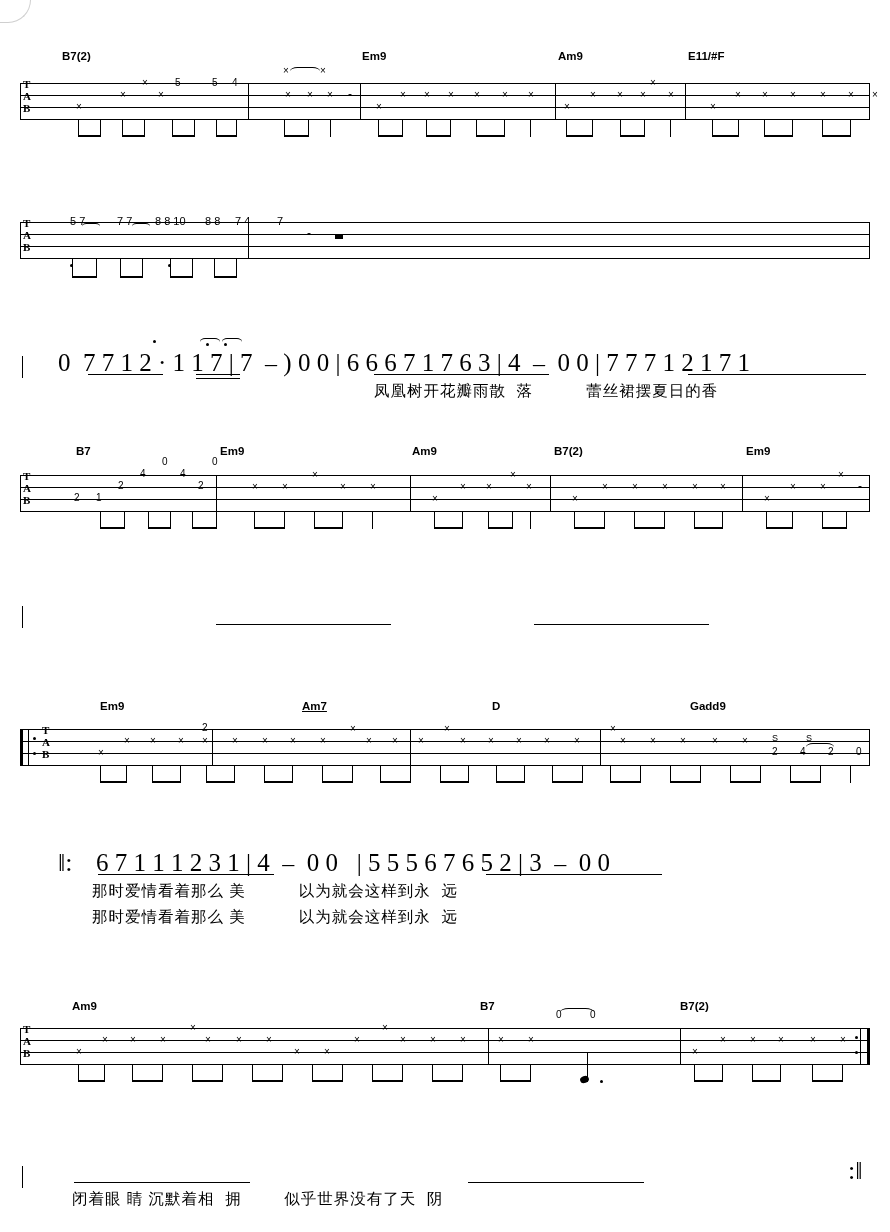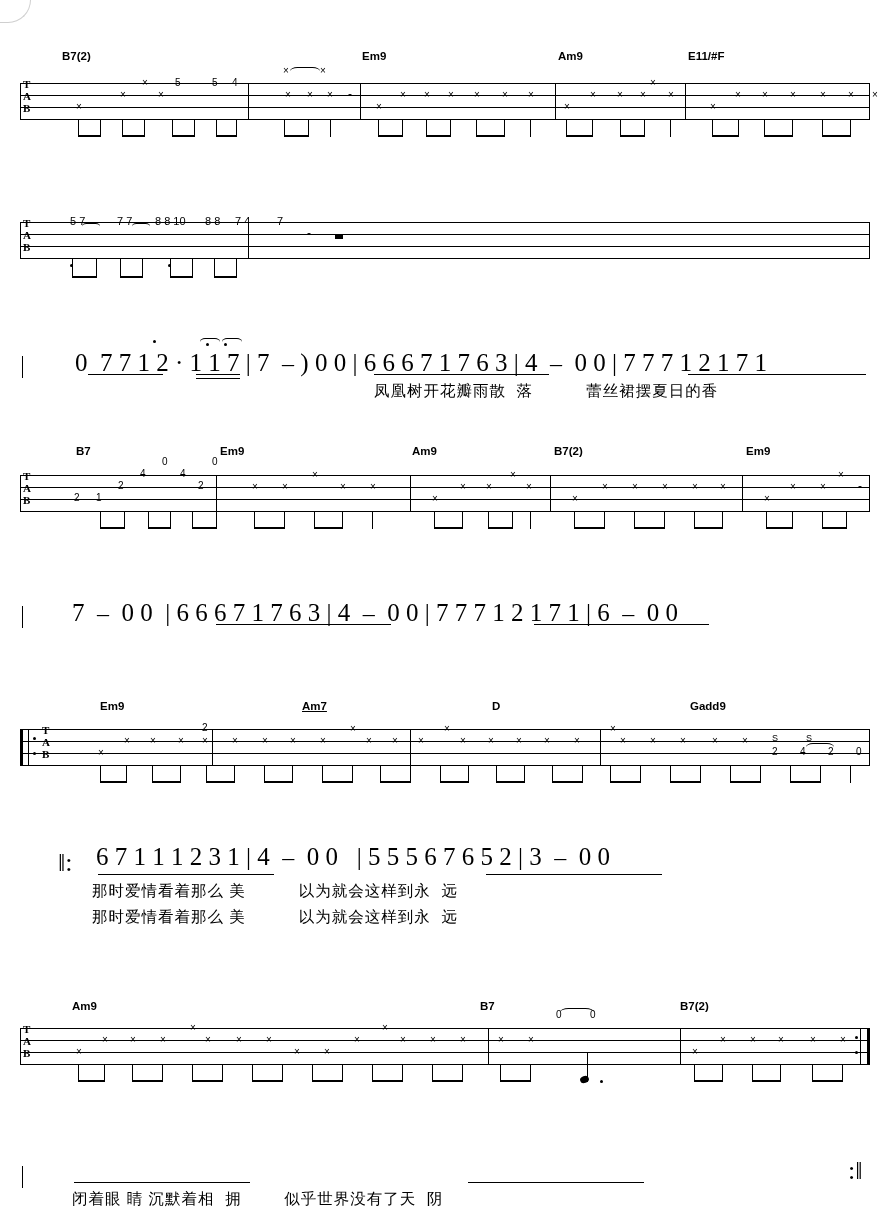--- a/index.html
+++ b/index.html
@@ -187,7 +187,7 @@
 
   <div class="jp" style="top:330px;height:80px;">
     <div class="hline" style="left:22px;top:26px;width:1px;height:22px;"></div>
-    <div class="nums" style="left:58px;top:20px;margin-left:17px;">0&nbsp; 7 7 1&nbsp;2 · 1 1 7&nbsp;|&nbsp;7&nbsp; <span style="font-size:24px;">–</span> )&nbsp;0 0&nbsp;|&nbsp;6 6 6 7 1 7 6 3&nbsp;|&nbsp;4&nbsp; <span style="font-size:24px;">–</span>&nbsp; 0 0&nbsp;|&nbsp;7 7 7 1 2 1 7 1</div>
+    <div class="nums" style="left:58px;top:20px;">0&nbsp; 7 7 1&nbsp;2 · 1 1 7&nbsp;|&nbsp;7&nbsp; <span style="font-size:24px;">–</span> )&nbsp;0 0&nbsp;|&nbsp;6 6 6 7 1 7 6 3&nbsp;|&nbsp;4&nbsp; <span style="font-size:24px;">–</span>&nbsp; 0 0&nbsp;|&nbsp;7 7 7 1 2 1 7 1</div>
 
     <div class="underline" style="left:88px;top:44px;width:75px;"></div>
     <div class="underline" style="left:196px;top:44px;width:44px;"></div>

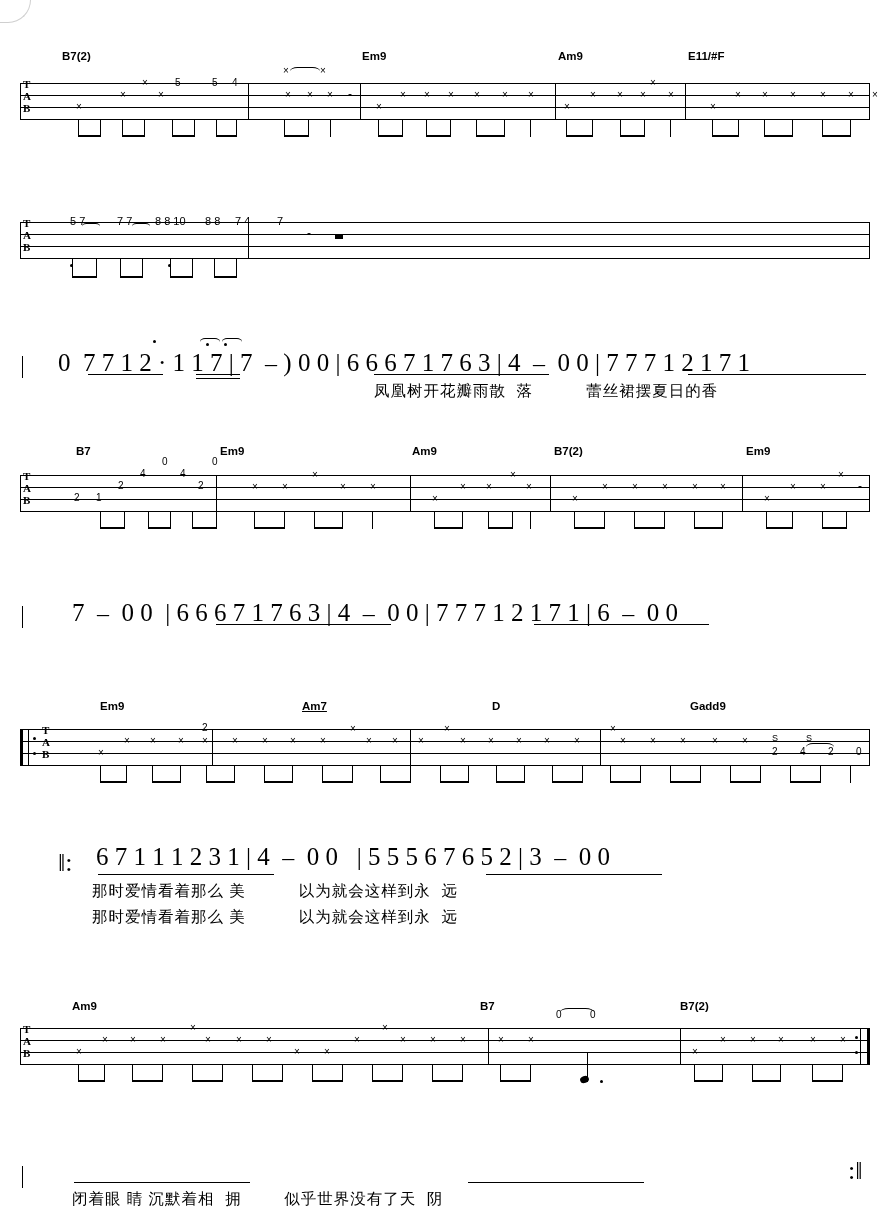--- a/index.html
+++ b/index.html
@@ -298,7 +298,6 @@
 
   <div class="jp" style="top:590px;height:80px;">
     <div class="hline" style="left:22px;top:16px;width:1px;height:22px;"></div>
-    <div class="nums" style="left:72px;top:10px;">7&nbsp; <span style="font-size:24px;">–</span>&nbsp; 0 0&nbsp; |&nbsp;6 6 6 7 1 7 6 3&nbsp;|&nbsp;4&nbsp; <span style="font-size:24px;">–</span>&nbsp; 0 0&nbsp;|&nbsp;7 7 7 1 2 1 7 1&nbsp;|&nbsp;6&nbsp; <span style="font-size:24px;">–</span>&nbsp; 0 0</div>
     <div class="underline" style="left:216px;top:34px;width:175px;"></div>
     <div class="underline" style="left:534px;top:34px;width:175px;"></div>
   </div>

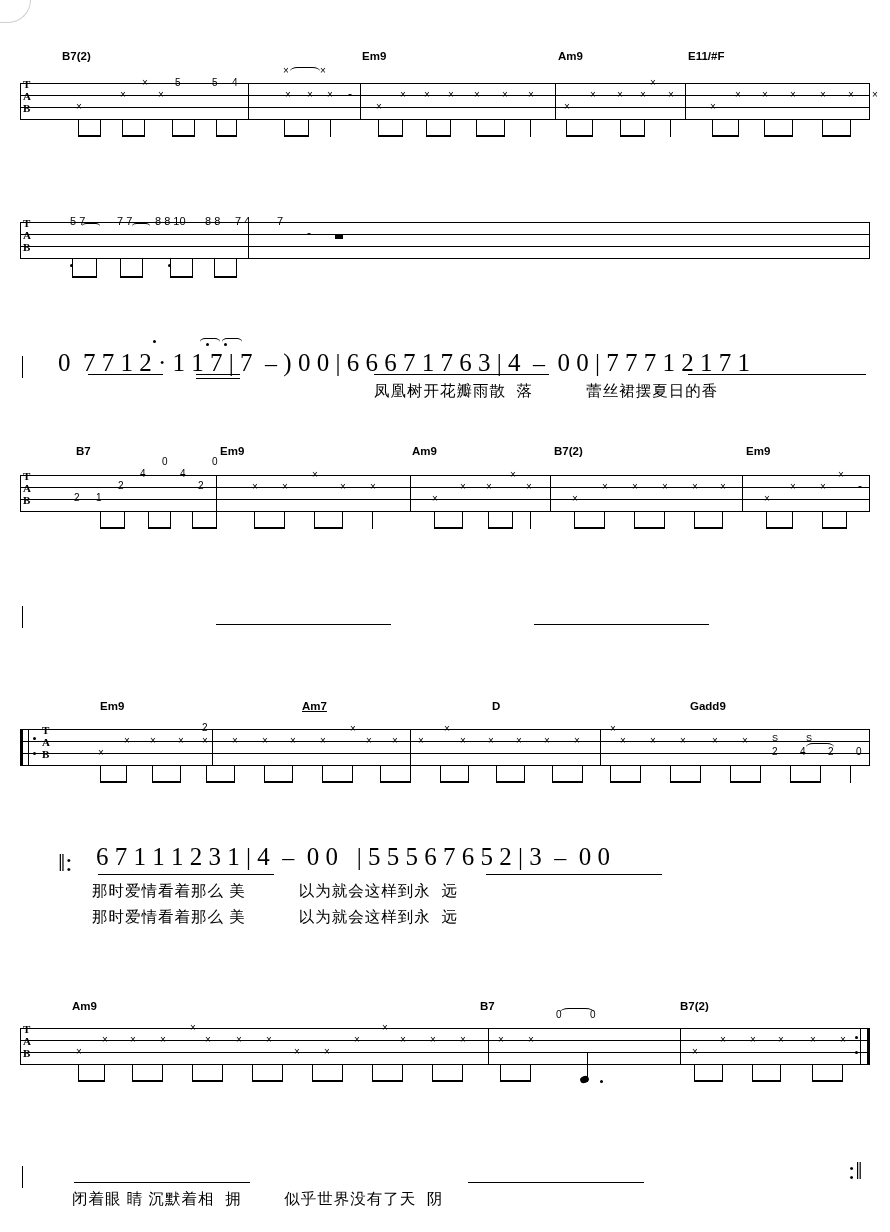--- a/index.html
+++ b/index.html
@@ -405,7 +405,7 @@
 
   <div class="jp" style="top:840px;height:100px;">
     <div class="repeat-l" style="left:58px;top:10px;">‖:</div>
-    <div class="nums" style="left:96px;top:4px;">6 7 1 1 1 2 3 1&nbsp;|&nbsp;4&nbsp; <span style="font-size:24px;">–</span>&nbsp; 0 0&nbsp;&nbsp;&nbsp;|&nbsp;5 5 5 6 7 6 5 2&nbsp;|&nbsp;3&nbsp; <span style="font-size:24px;">–</span>&nbsp; 0 0</div>
+    <div class="nums" style="left:96px;top:10px;">6 7 1 1 1 2 3 1&nbsp;|&nbsp;4&nbsp; <span style="font-size:24px;">–</span>&nbsp; 0 0&nbsp;&nbsp;&nbsp;|&nbsp;5 5 5 6 7 6 5 2&nbsp;|&nbsp;3&nbsp; <span style="font-size:24px;">–</span>&nbsp; 0 0</div>
     <div class="underline" style="left:98px;top:34px;width:176px;"></div>
     <div class="underline" style="left:486px;top:34px;width:176px;"></div>
     <div class="lyr" style="left:92px;top:42px;letter-spacing:1px;">那时爱情看着那么 美          以为就会这样到永  远</div>

